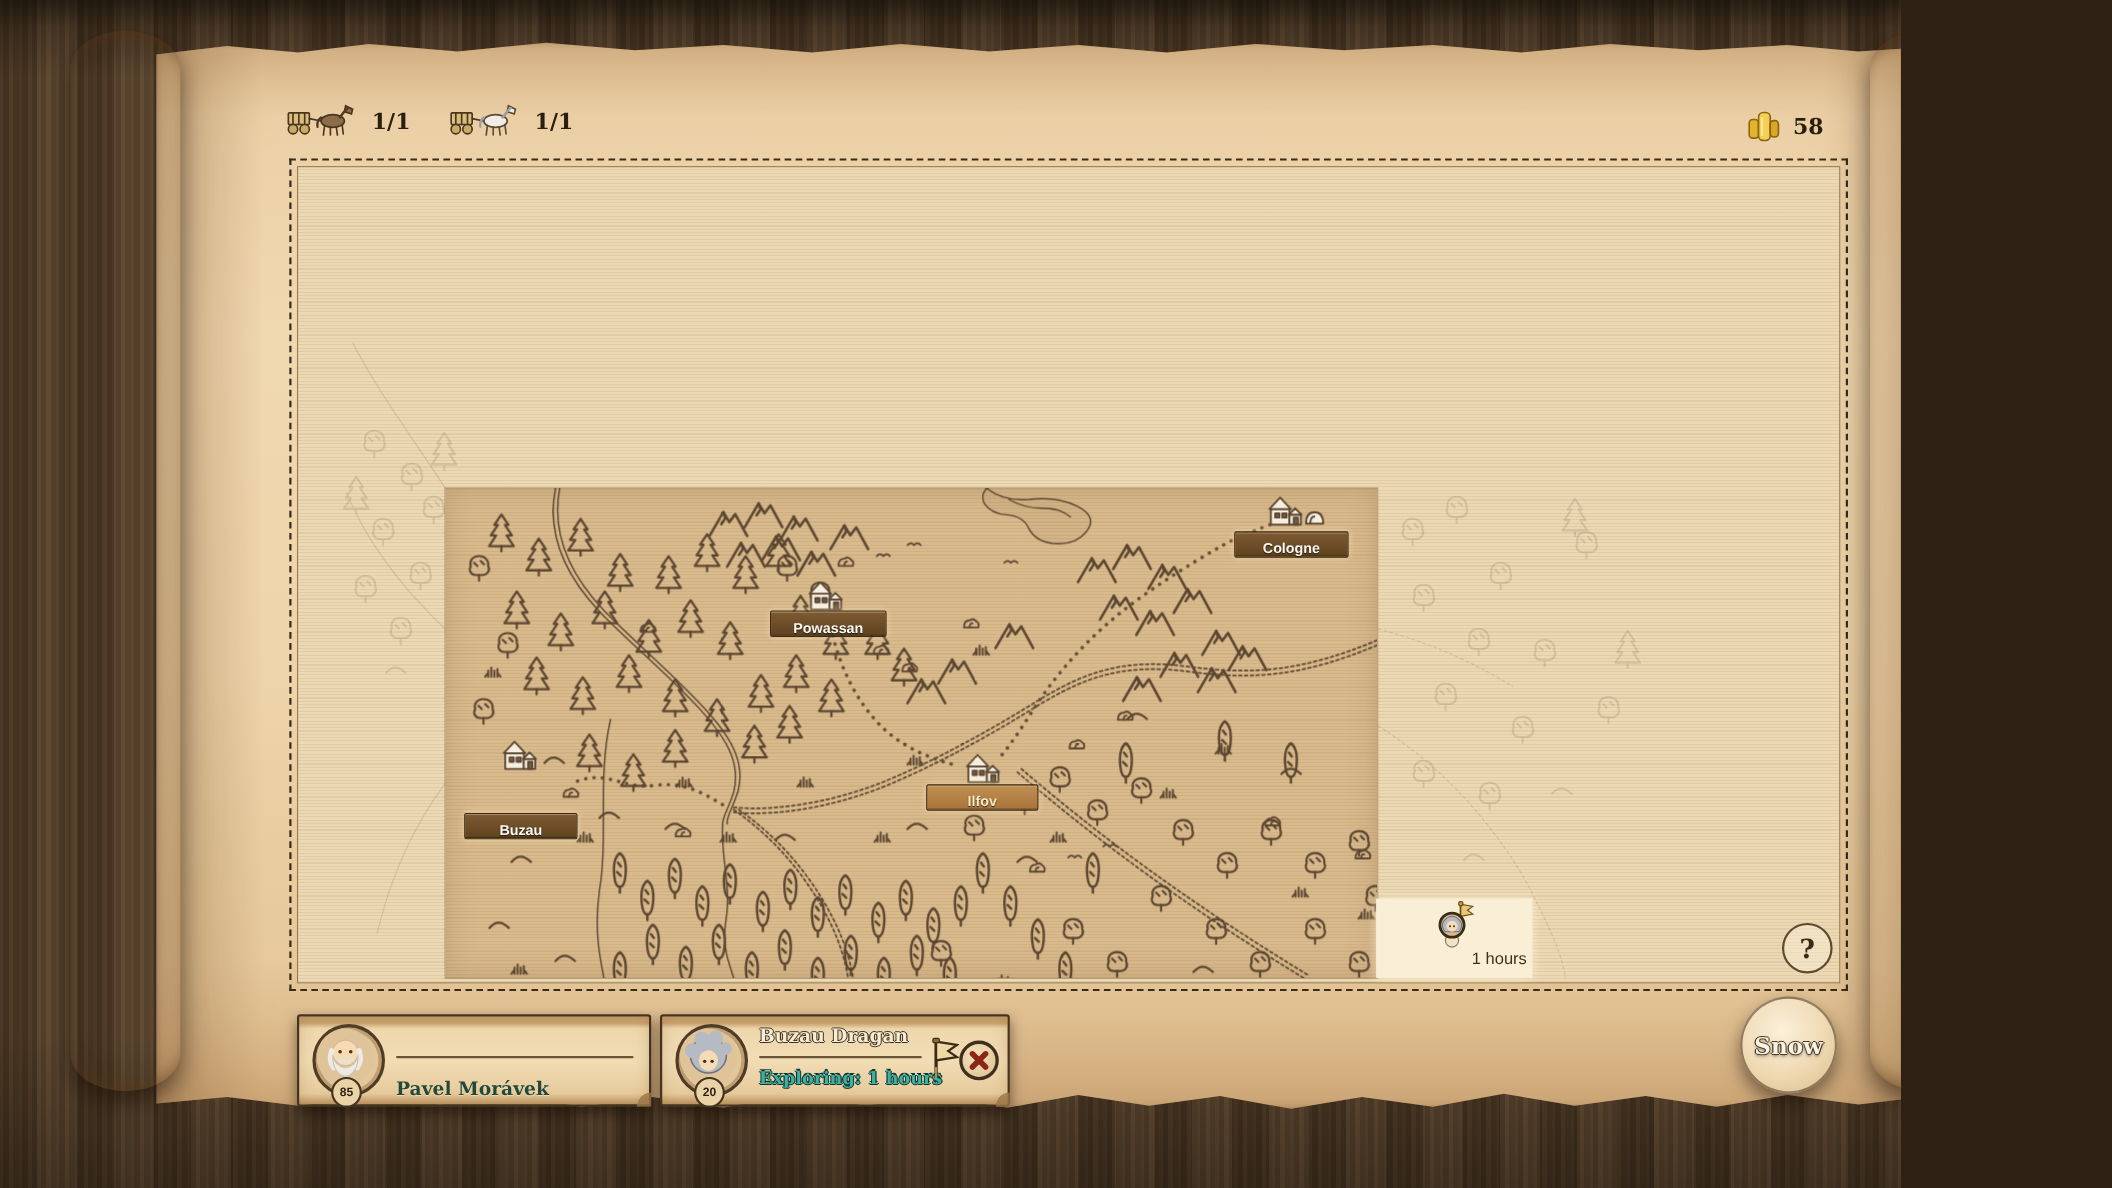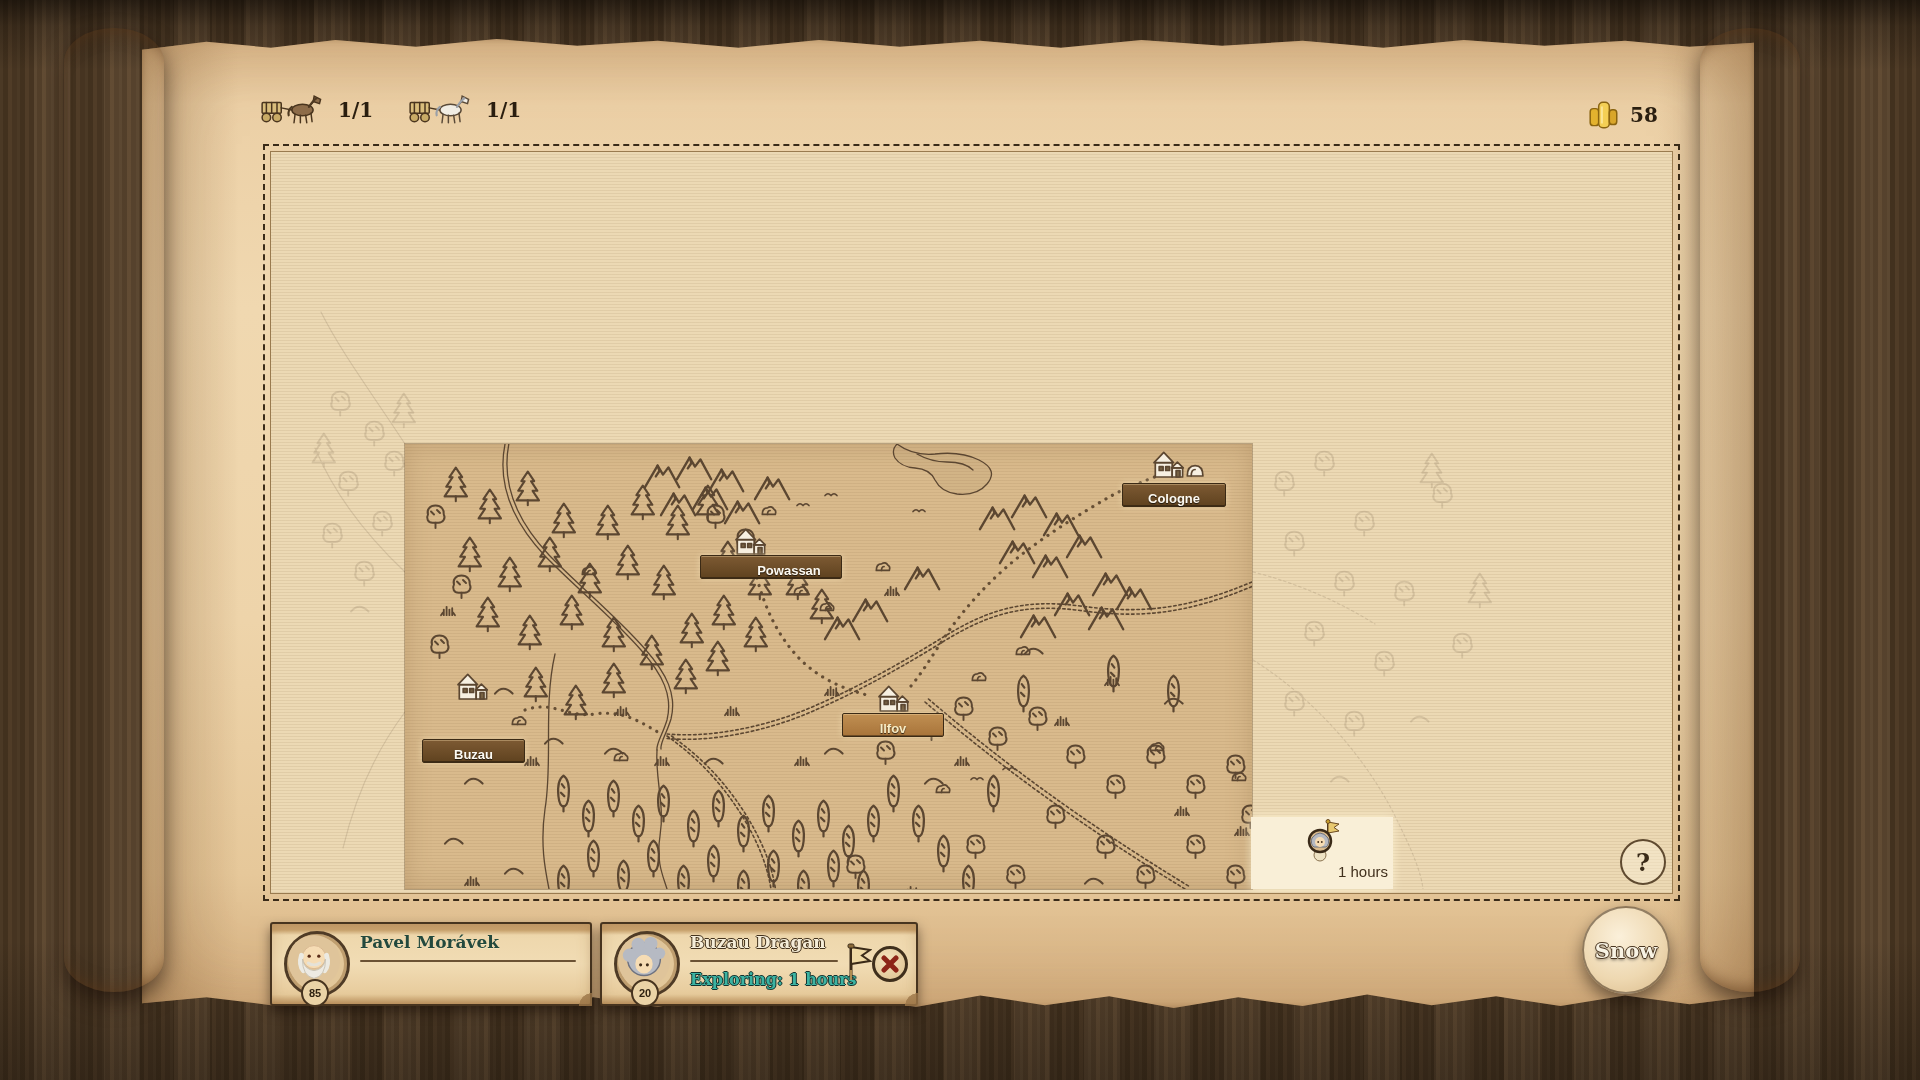--- a/index.html
+++ b/index.html
@@ -3,7 +3,7 @@
 <meta charset="utf-8">
 <style>
   html,body{margin:0;padding:0;background:#2e2114;}
-  #stage{position:relative;width:1920px;height:1080px;overflow:hidden;
+  #stage{position:relative;width:1728px;height:1080px;overflow:hidden;
     font-family:"Liberation Sans",sans-serif;
     background:
       linear-gradient(180deg, rgba(8,5,2,.62) 0px, rgba(8,5,2,.25) 26px, rgba(8,5,2,0) 70px),

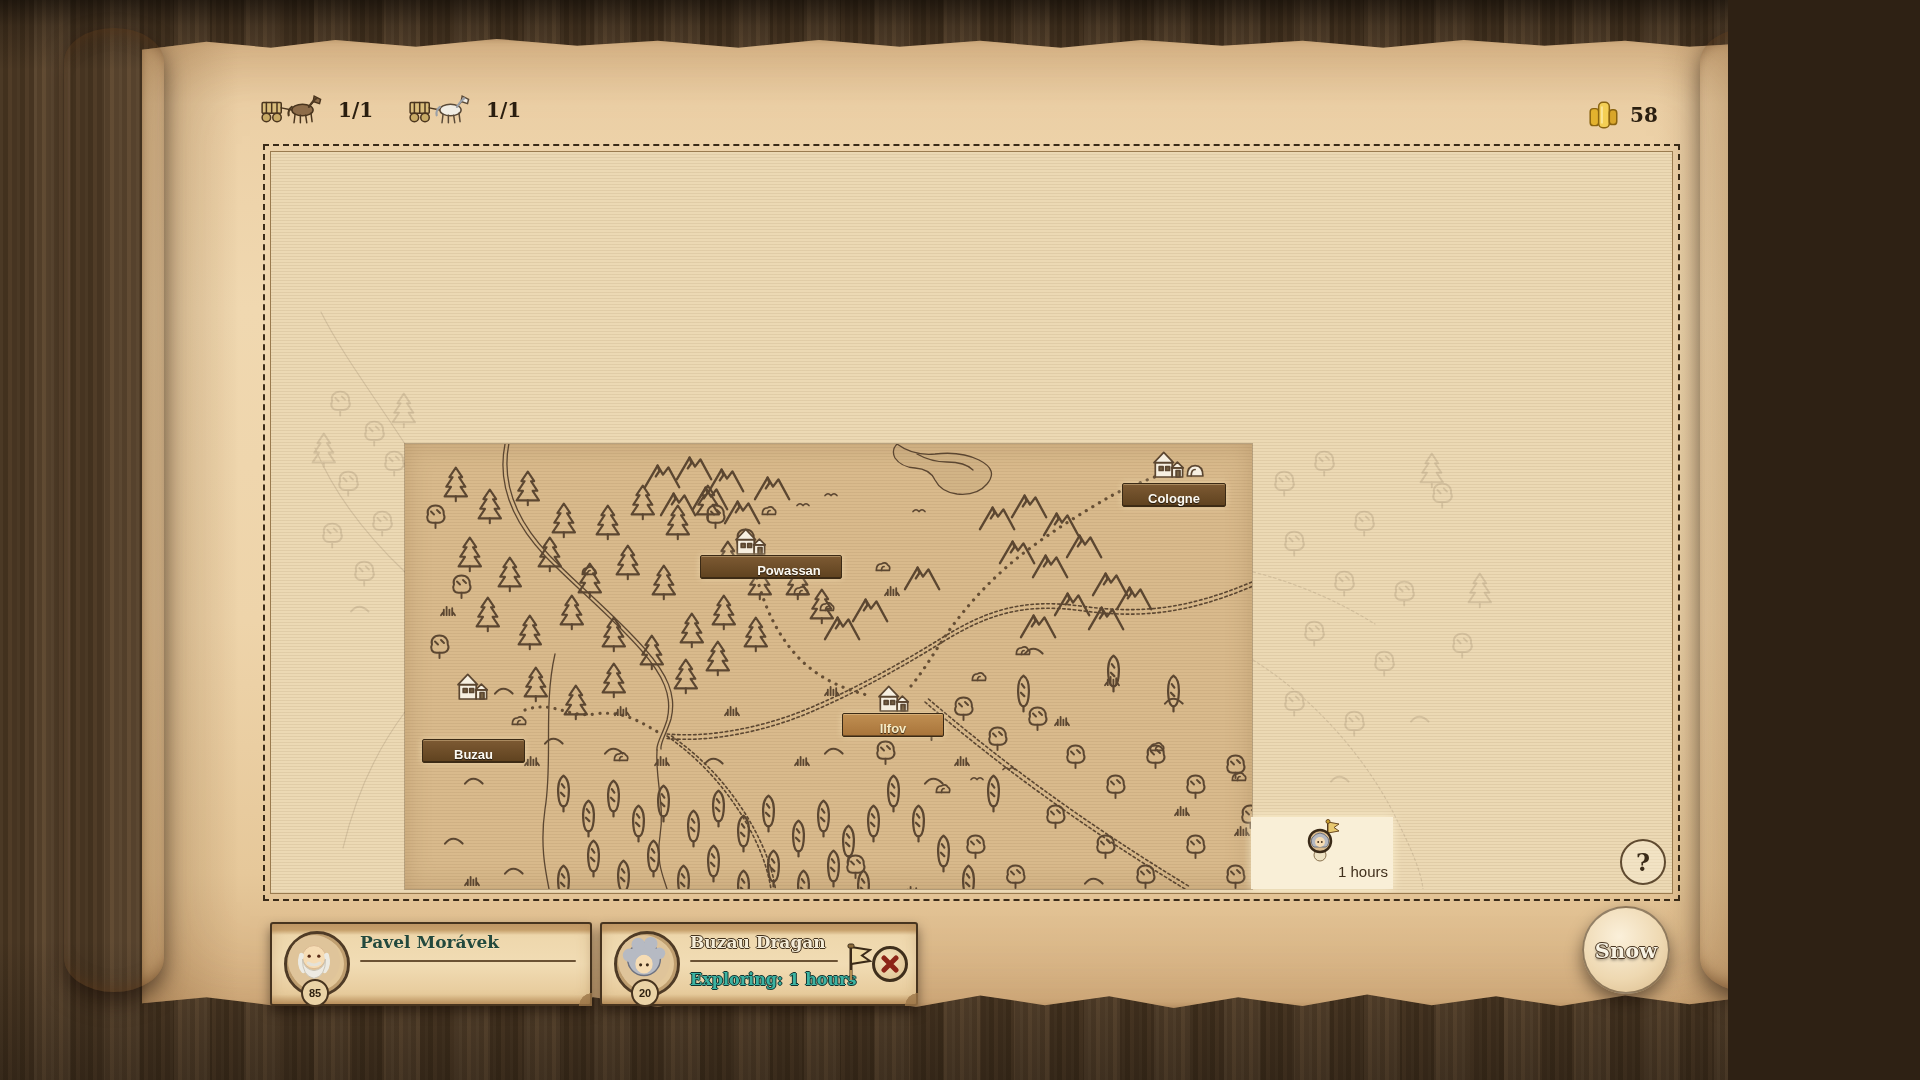--- a/index.html
+++ b/index.html
@@ -772,7 +772,7 @@
         <div class="loc-label" style="left:717px;top:39px;width:102px;">
             <span>Cologne</span>
           </div>
-        <div class="loc-label" style="left:295px;top:111px;width:104px;padding-left:36px;">
+        <div class="loc-label" style="left:295px;top:111px;width:104px;">
             <span>Powassan</span>
           </div>
         <div class="loc-label" style="left:17px;top:259px;width:101px;margin-top:36px;">

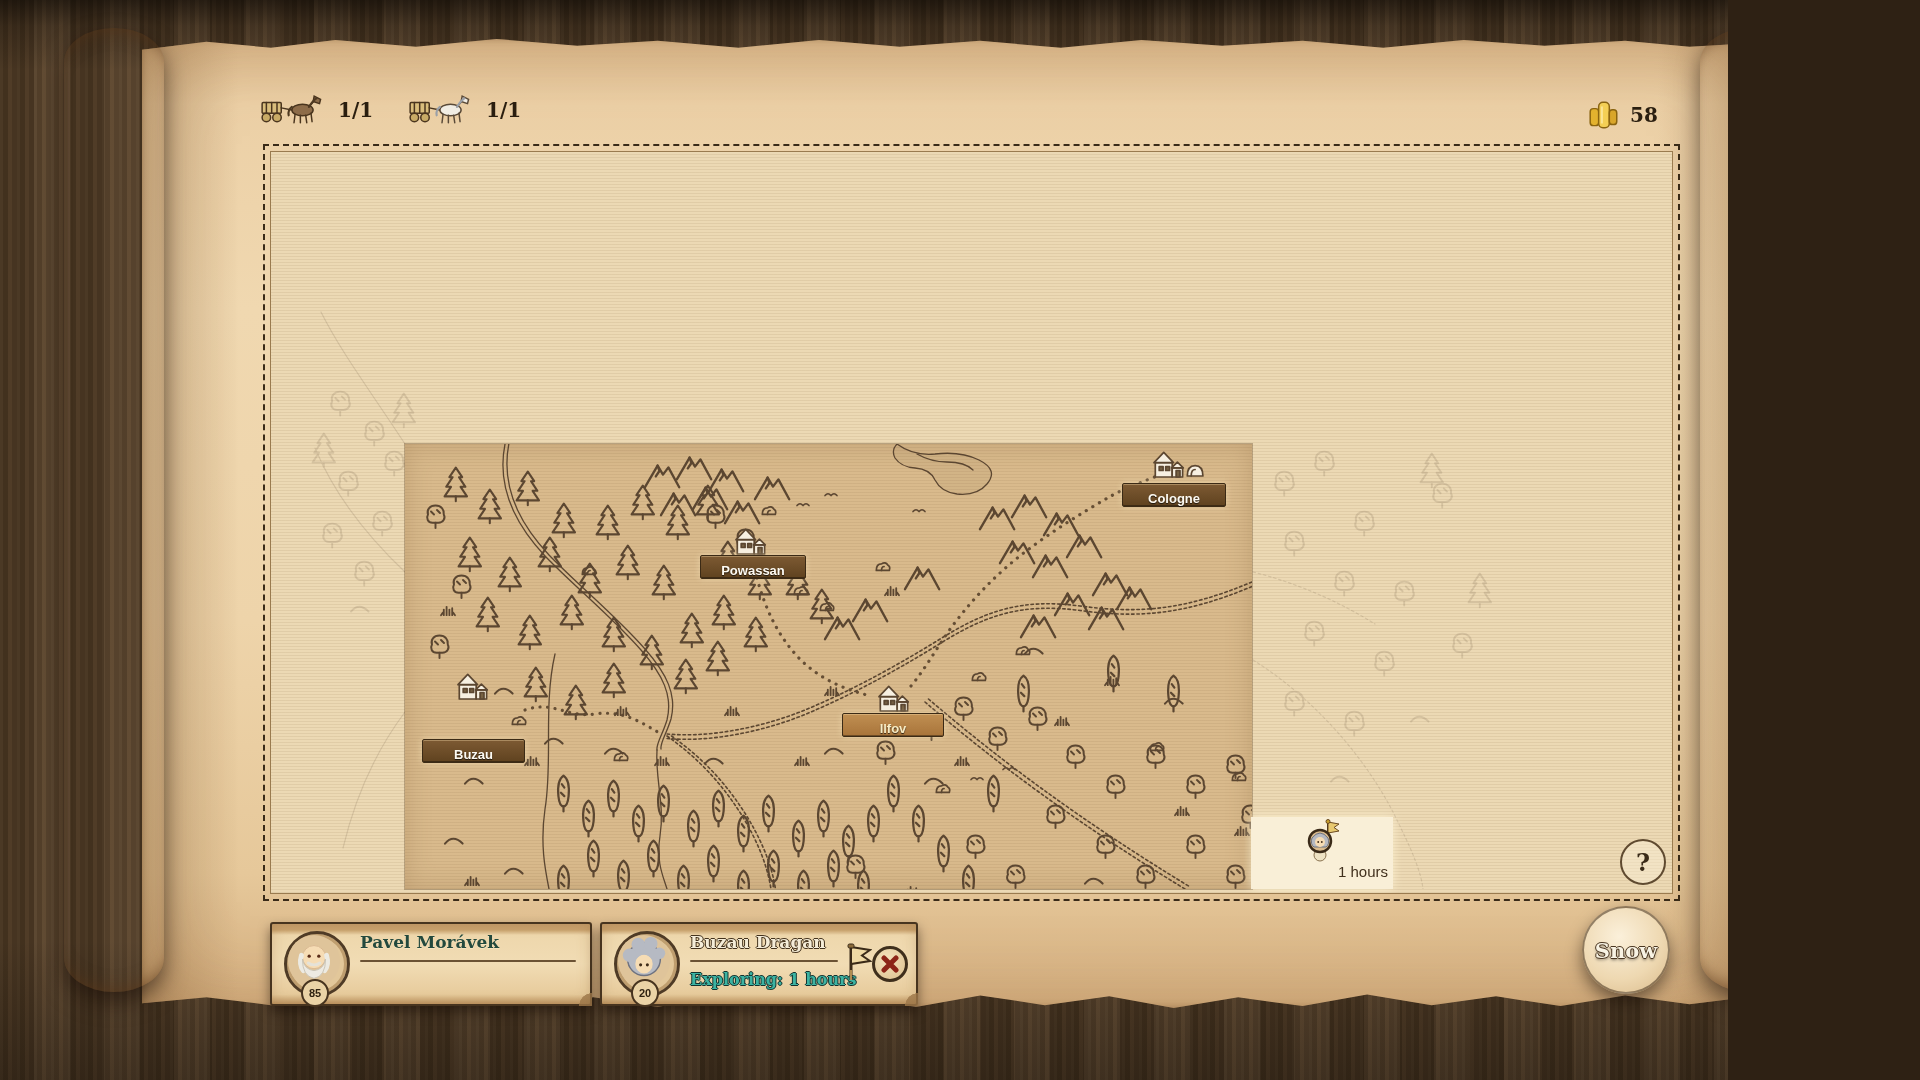--- a/index.html
+++ b/index.html
@@ -57,7 +57,7 @@
     background:#ead3a6;border:2px solid #47341f;display:flex;align-items:center;justify-content:center;
     font-size:11px;font-weight:bold;color:#2f2312;}
   .p-name{position:absolute;left:88px;top:8px;font-family:"DejaVu Serif",serif;font-weight:bold;font-size:17px;}
-  .name-dark{color:#23493d;text-shadow:0 1px 0 rgba(250,235,200,.6);}
+  .name-dark{color:#23493d;text-shadow:0 1px 0 rgba(250,235,200,.6);margin-top:48px;}
   .name-light{color:#f5edd8;text-shadow:-1px 0 #43321d,1px 0 #43321d,0 -1px #43321d,0 1px #43321d;}
   .p-divider{position:absolute;left:88px;top:36px;height:2px;background:#6b5234;border-radius:1px;}
   .p-status{position:absolute;left:88px;top:46px;font-family:"DejaVu Serif",serif;font-weight:bold;font-size:16px;}

